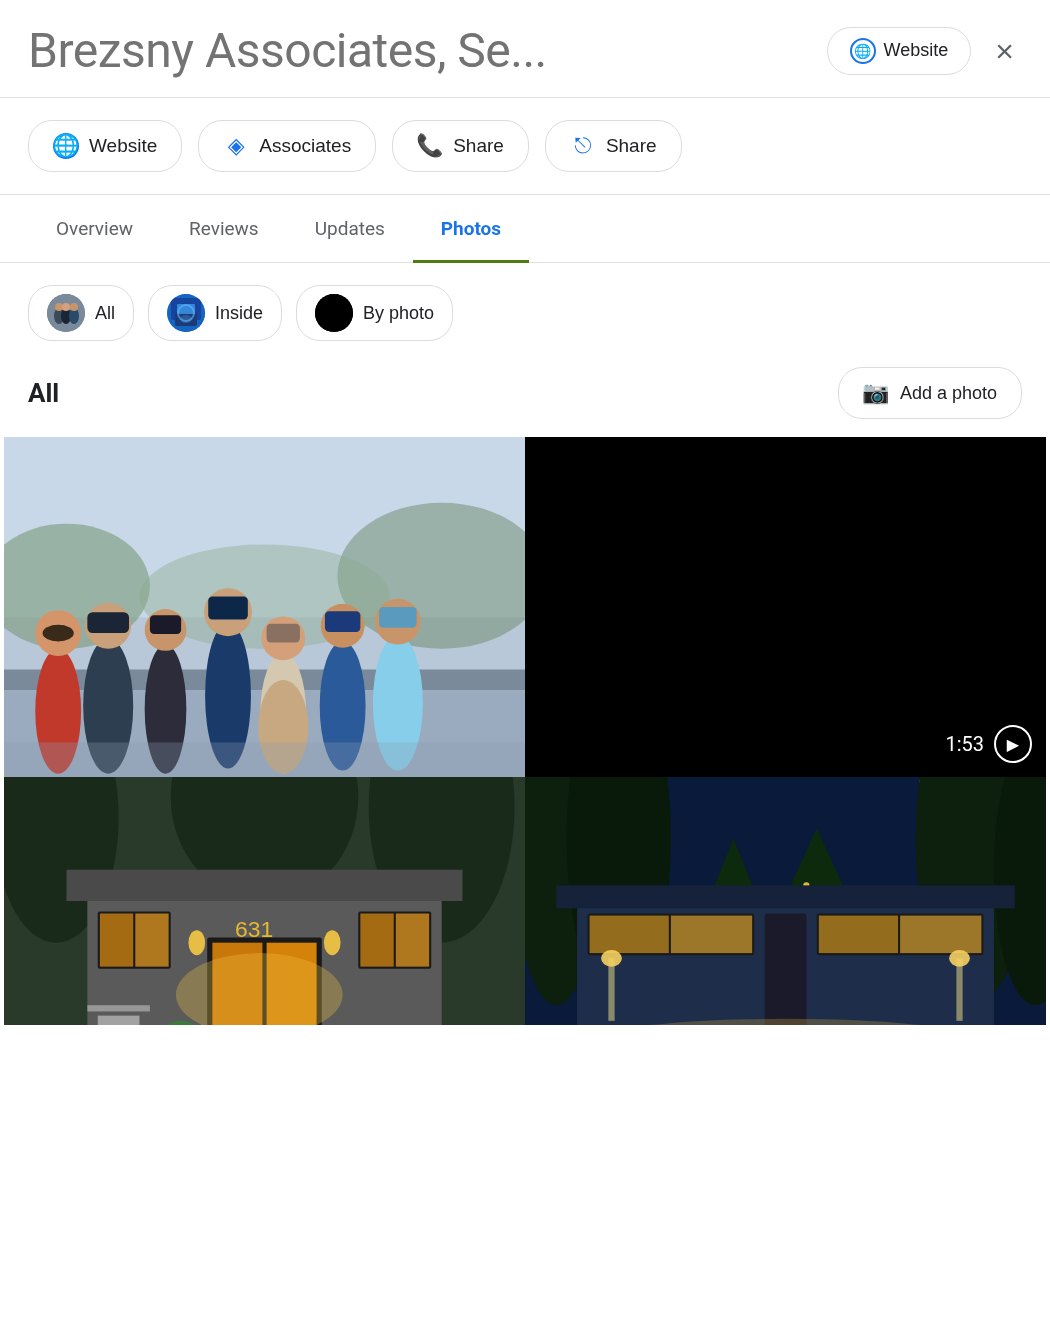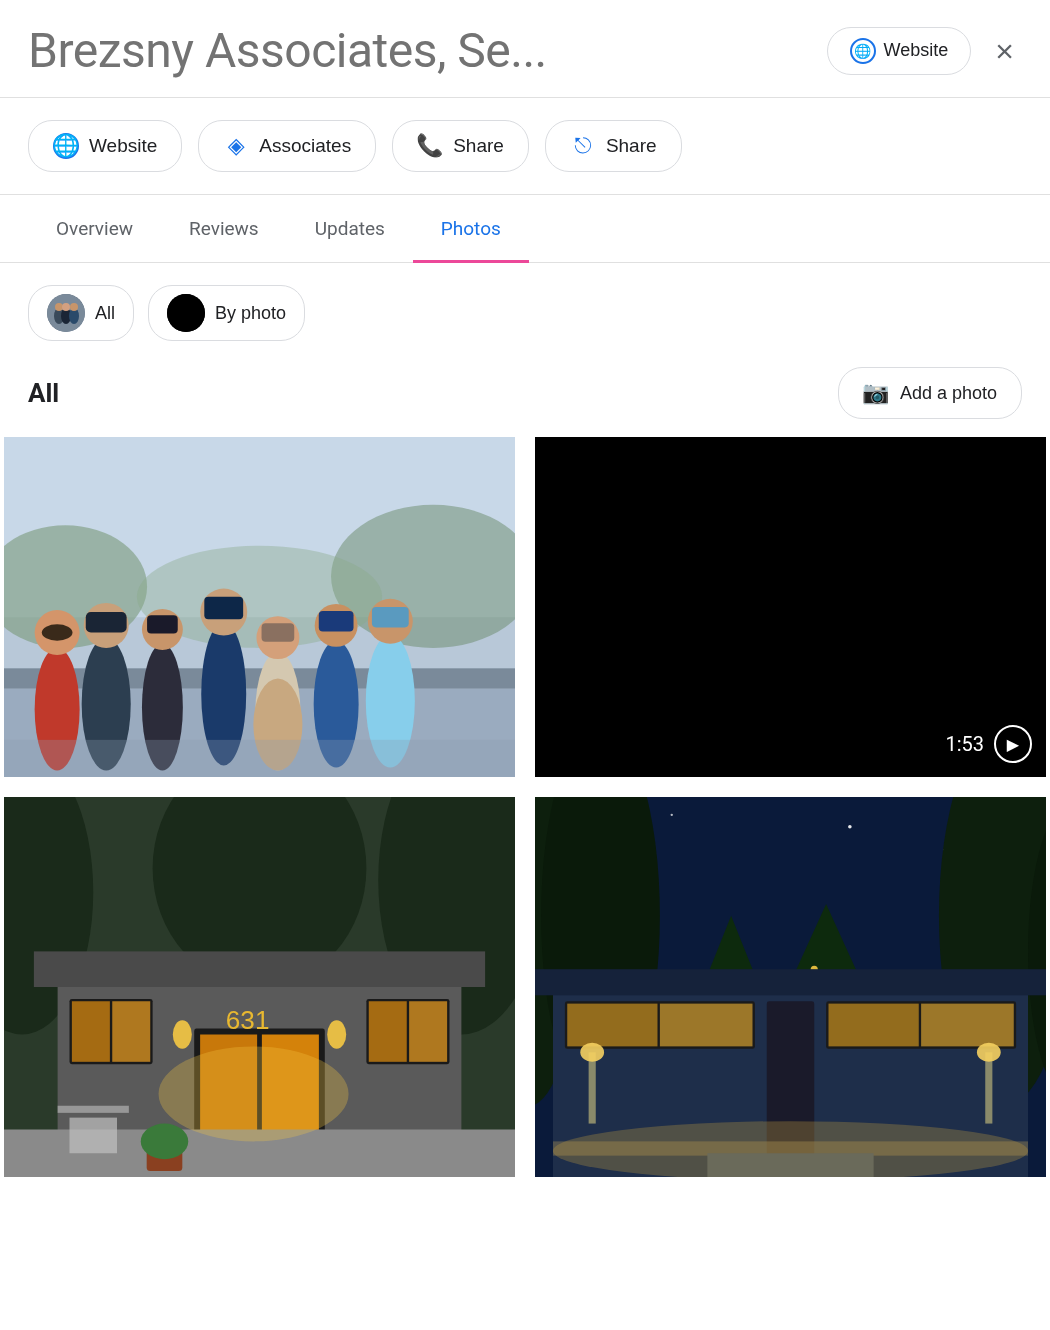--- a/index.html
+++ b/index.html
@@ -94,8 +94,8 @@
     }
     .tab.active {
       color: #1a73e8;
-      border-bottom: 3px solid #ec4899;
-      font-weight: 400;
+      border-bottom: 3px solid #4d7c0f;
+      font-weight: 700;
     }
 
     

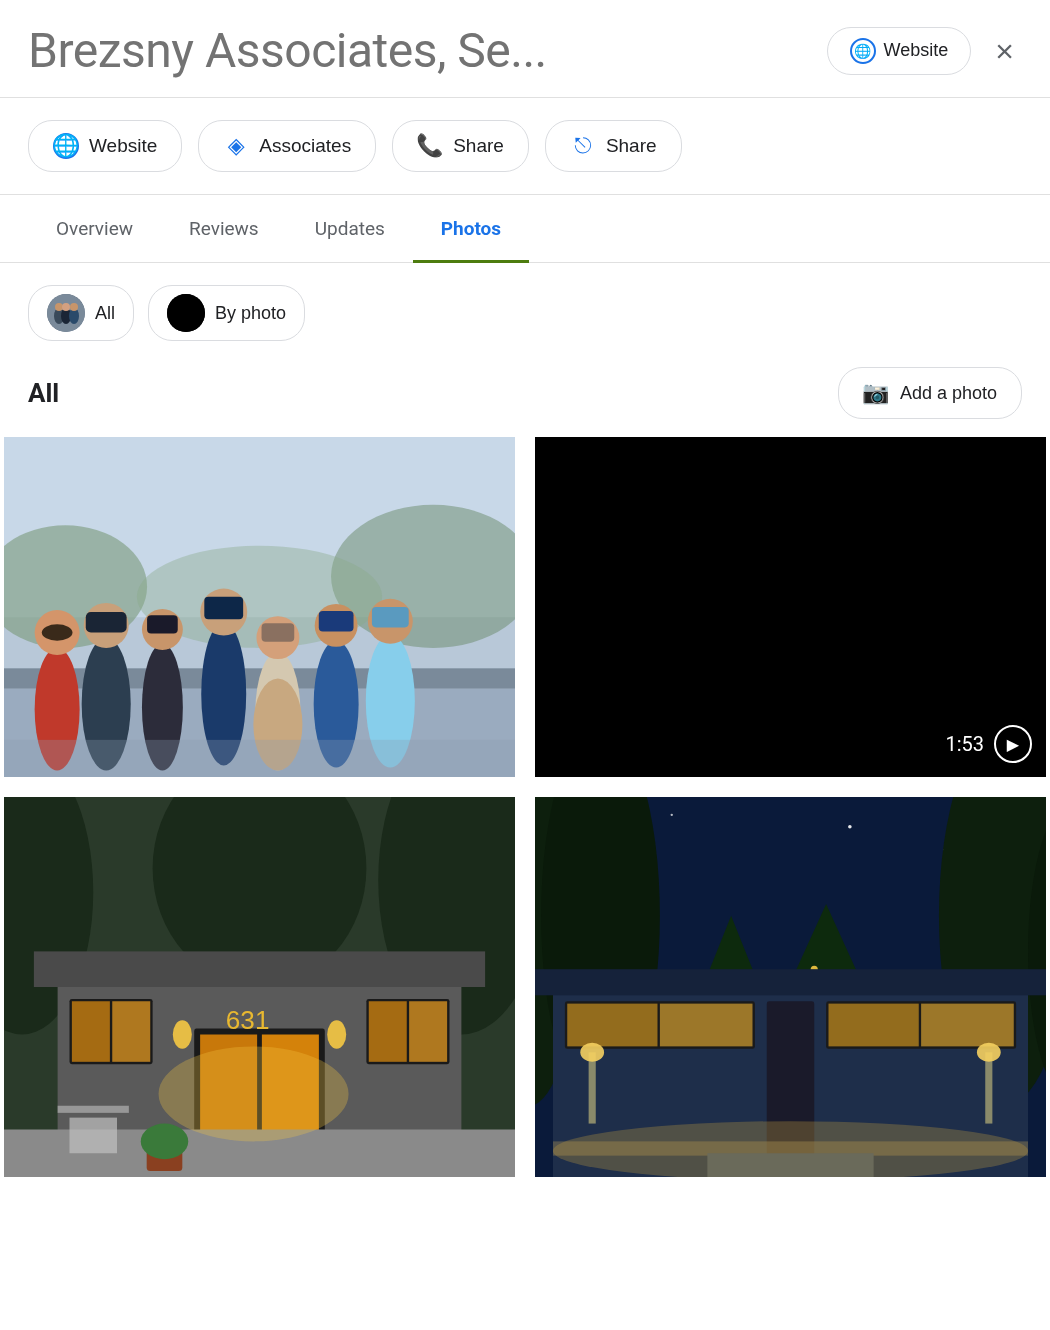--- a/index.html
+++ b/index.html
@@ -356,6 +356,19 @@
     <span>All</span>
   </button>
 
+  <button class="filter-chip">
+    <div class="inside-thumb">
+      <svg width="38" height="38" viewBox="0 0 38 38">
+        <circle cx="19" cy="19" r="19" fill="#1565c0"></circle>
+        <rect x="4" y="4" width="30" height="22" rx="2" fill="#1a237e" opacity="0.5"></rect>
+        <rect x="8" y="18" width="22" height="14" rx="2" fill="#1a3a7a"></rect>
+        <rect x="10" y="10" width="18" height="10" rx="1" fill="#42a5f5" opacity="0.7"></rect>
+        <ellipse cx="19" cy="25" rx="6" ry="4" fill="#2a5a9a"></ellipse>
+        <circle cx="19" cy="19" r="8" fill="none" stroke="#64b5f6" stroke-width="2" opacity="0.6"></circle>
+      </svg>
+    </div>
+    <span>Inside</span>
+  </button>
 
   <button class="filter-chip">
     <div class="owner-thumb">

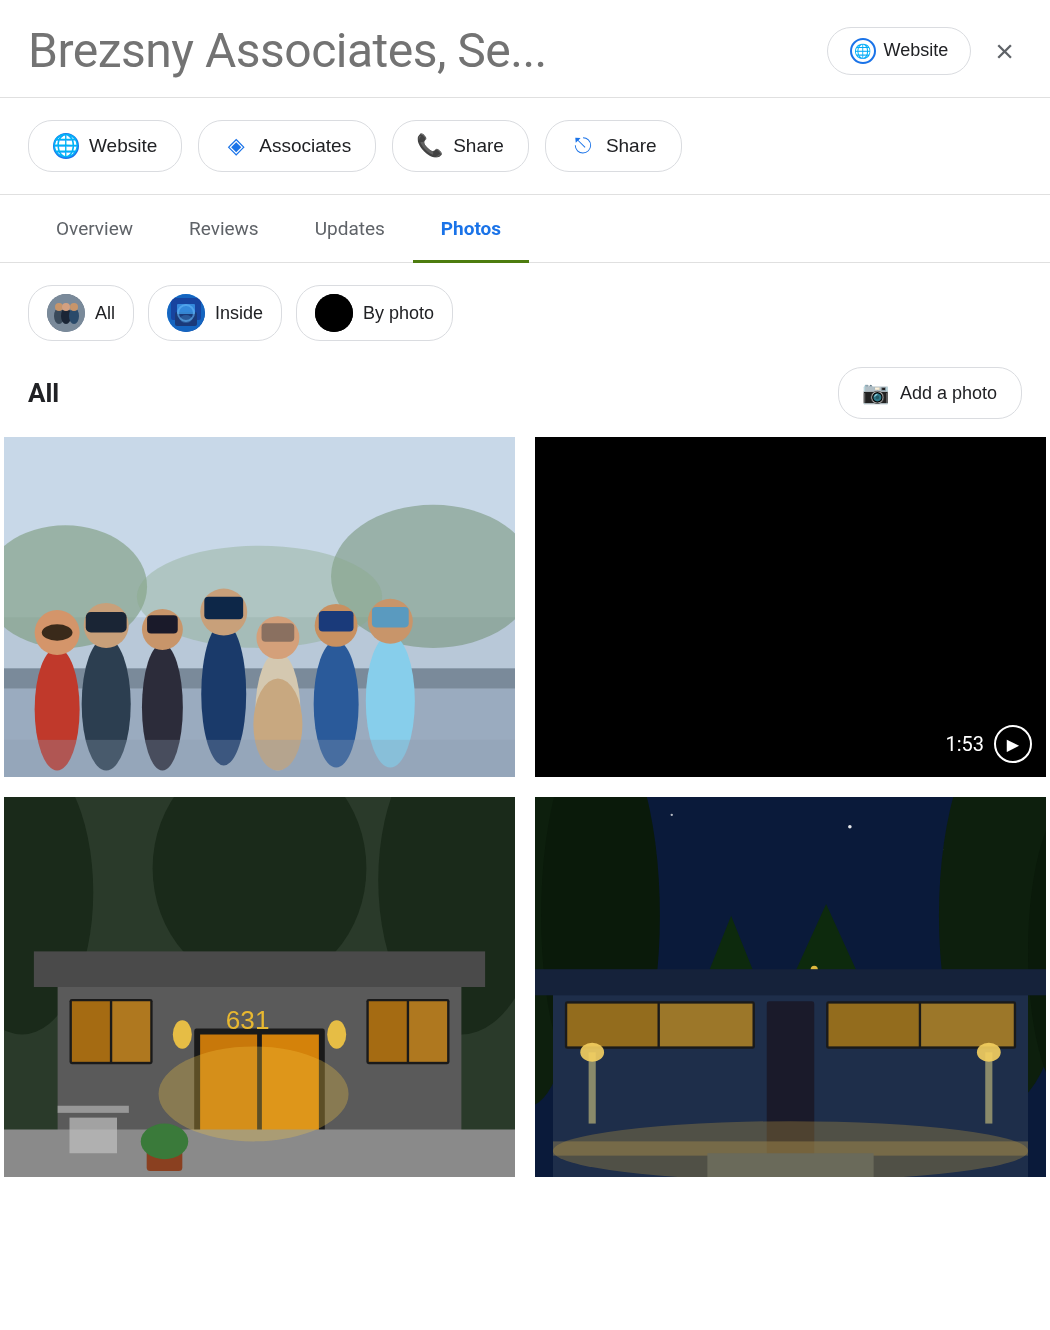--- a/index.html
+++ b/index.html
@@ -149,7 +149,7 @@
     .photo-grid {
       display: grid;
       grid-template-columns: 1fr 1fr;
-      gap: 20px;
+      gap: 0;
       padding: 0 4px;
     }
     .photo-cell {

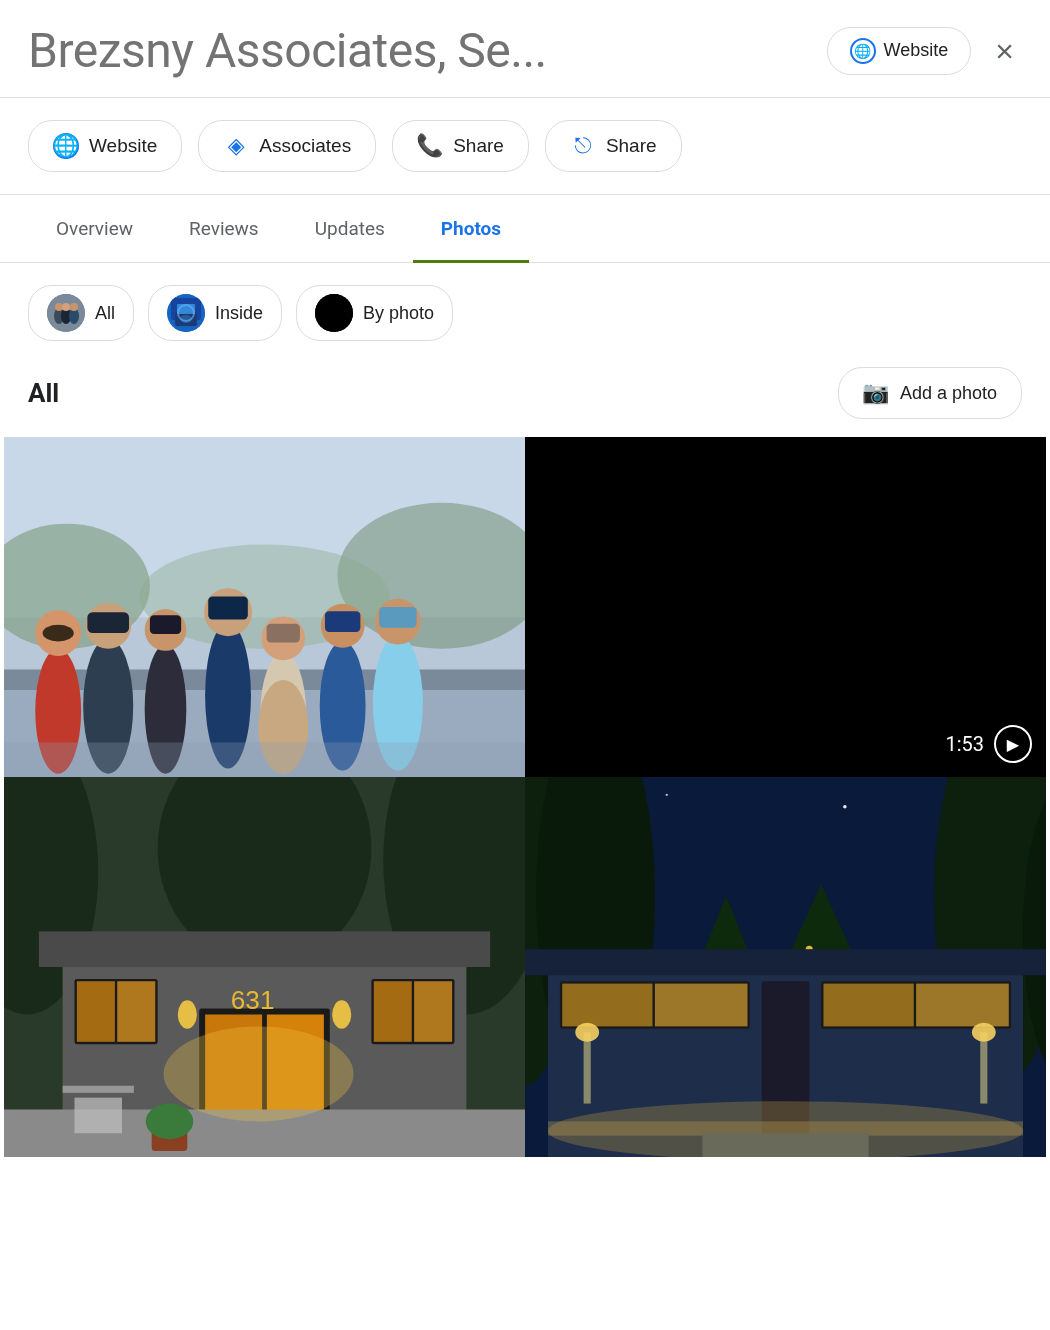--- a/index.html
+++ b/index.html
@@ -161,7 +161,7 @@
       height: 340px;
     }
     .photo-cell.short {
-      height: 380px;
+      height: 248px;
     }
     .photo-cell.selected {
       outline: 5px solid #f9a825;

